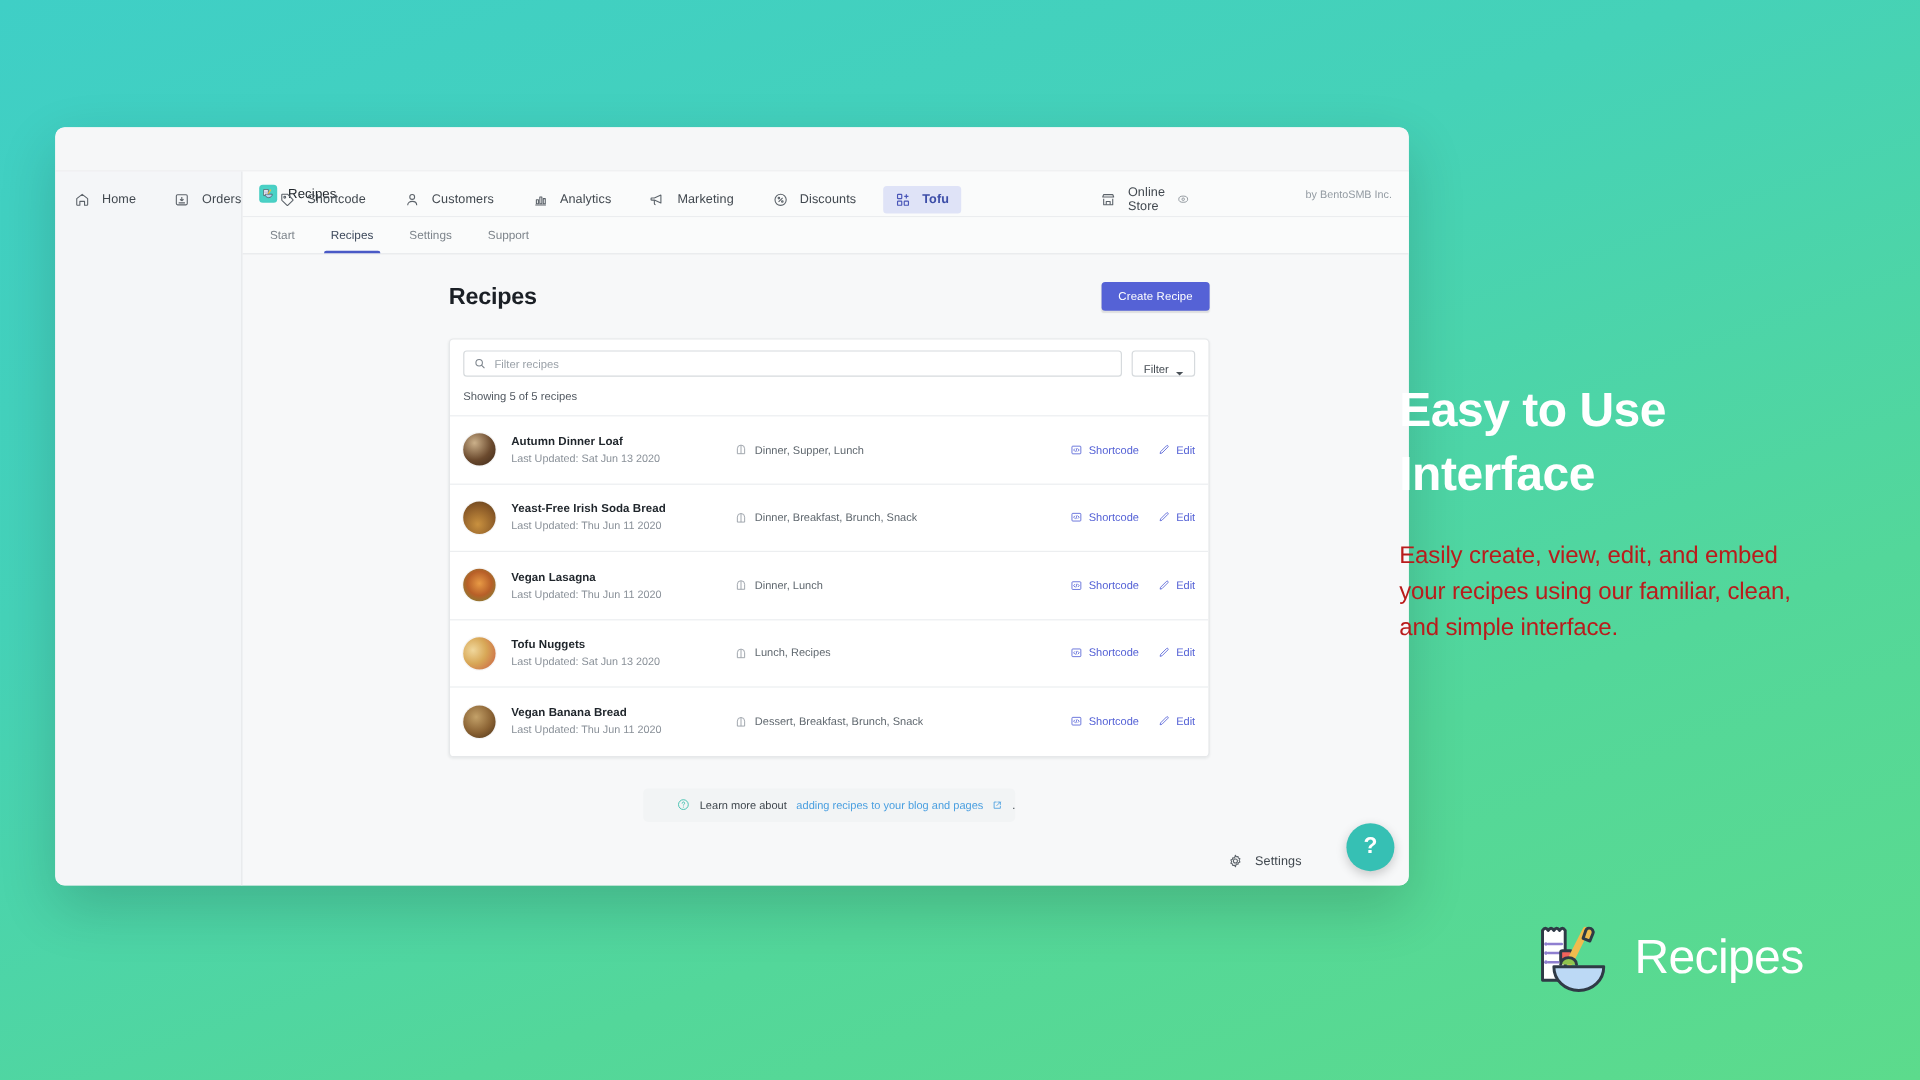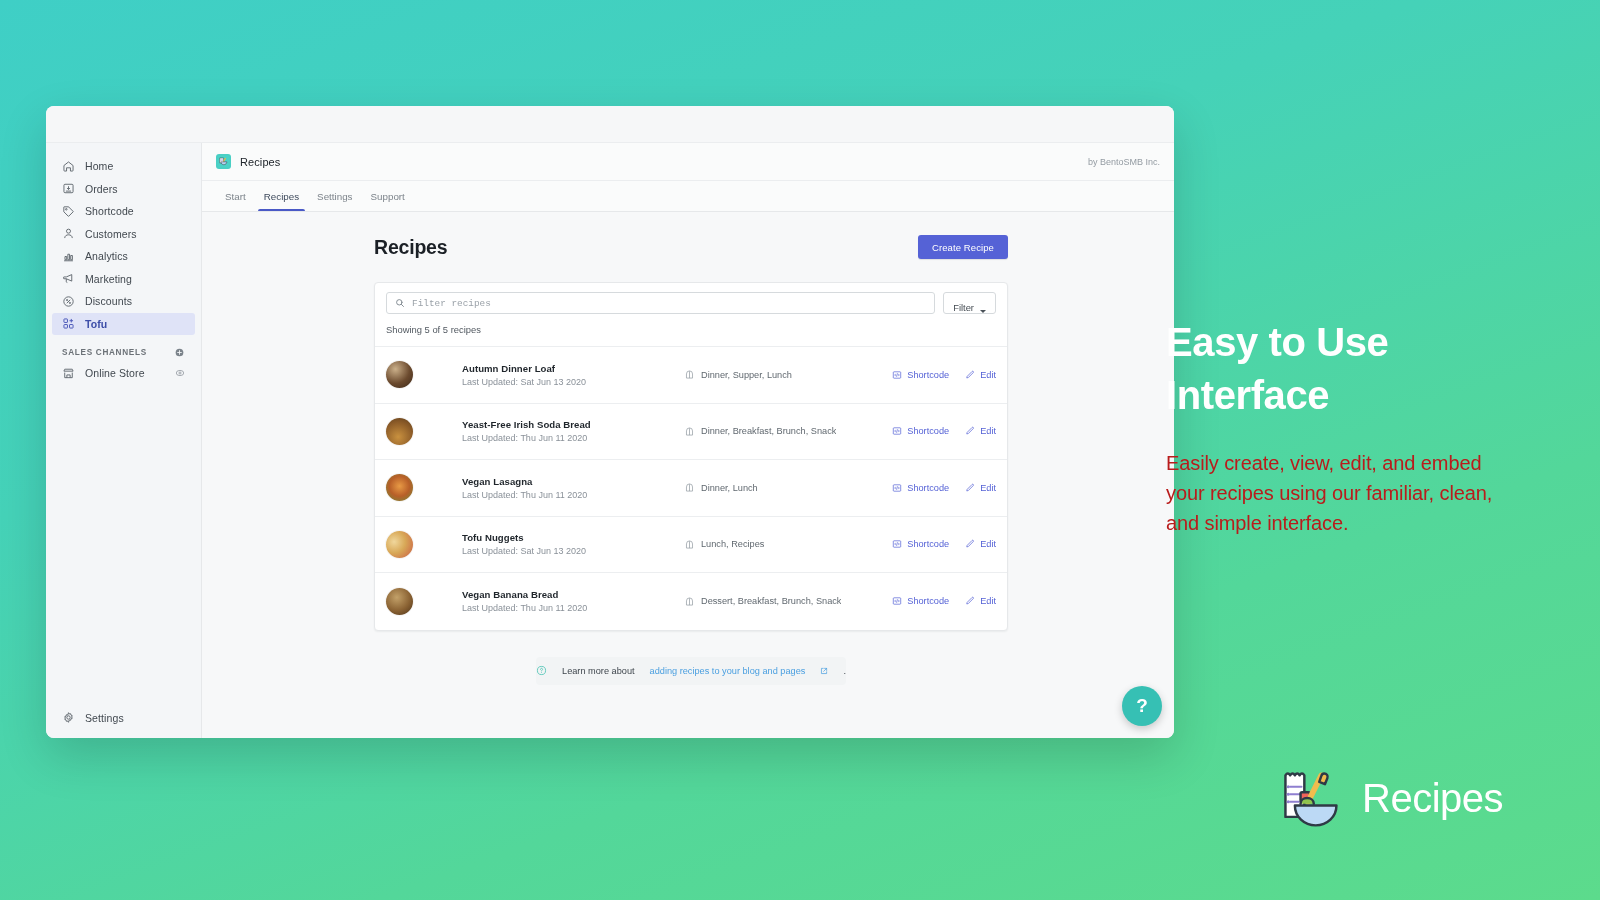--- a/index.html
+++ b/index.html
@@ -49,7 +49,7 @@
     background: #f4f6f8;
     border-right: 1px solid #e6e8ea;
     display: flex;
-    flex-direction: column;
+    flex-direction: row;
     padding-top: 12px;
     position: relative;
   }

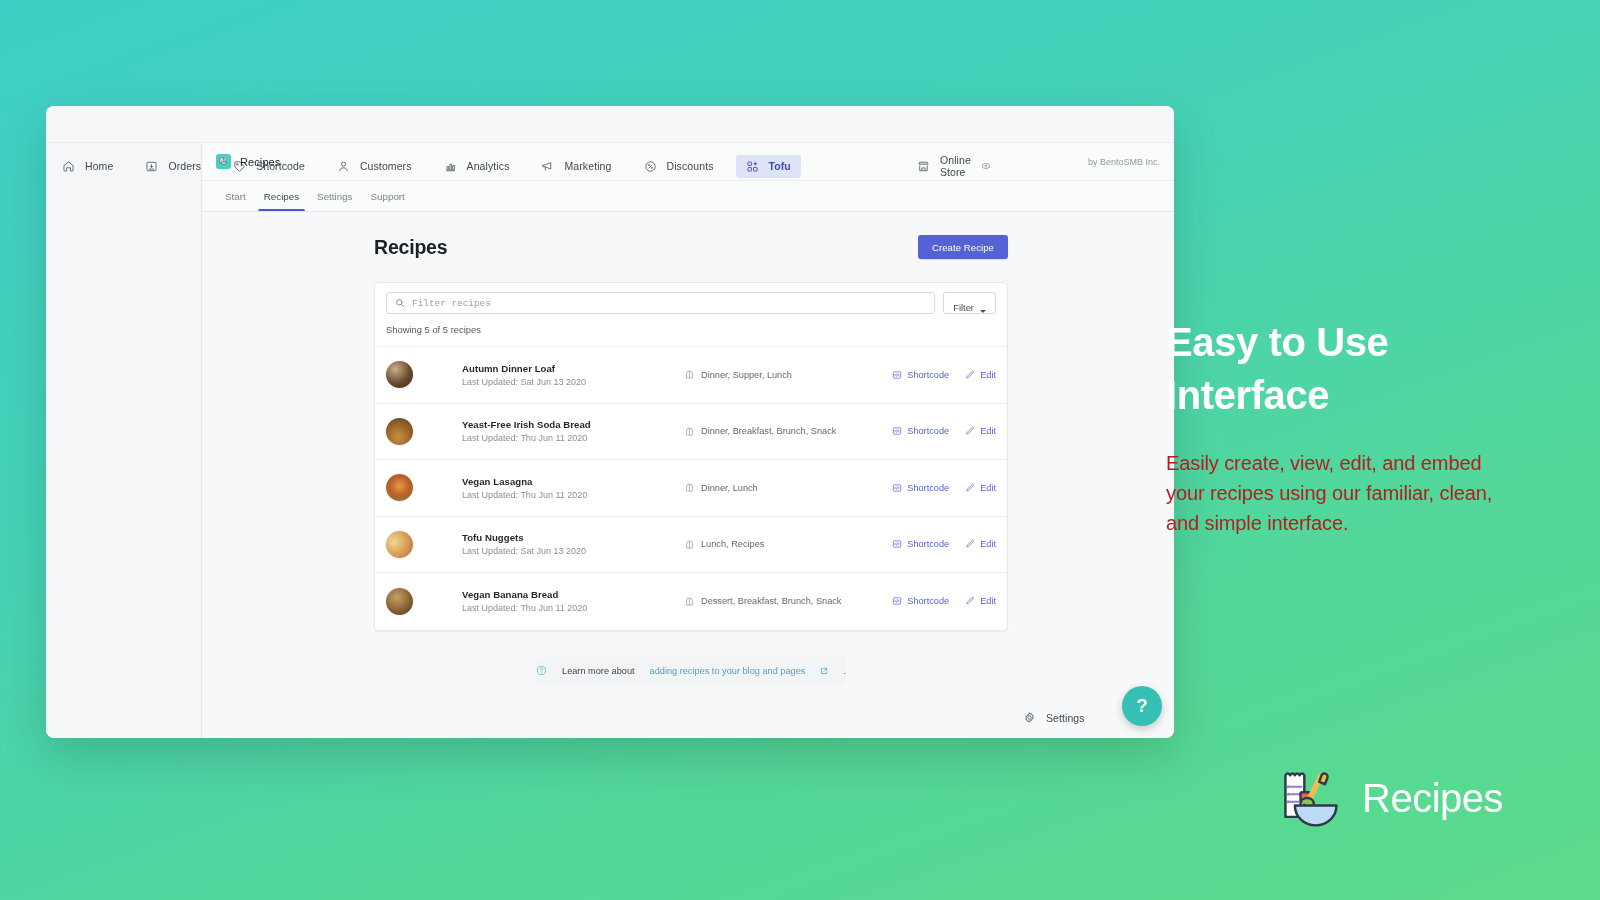--- a/index.html
+++ b/index.html
@@ -132,7 +132,7 @@
     display: flex;
     align-items: stretch;
     padding: 0 14px;
-    gap: 0;
+    gap: 12px;
   }
   .tab {
     display: flex; align-items: center;

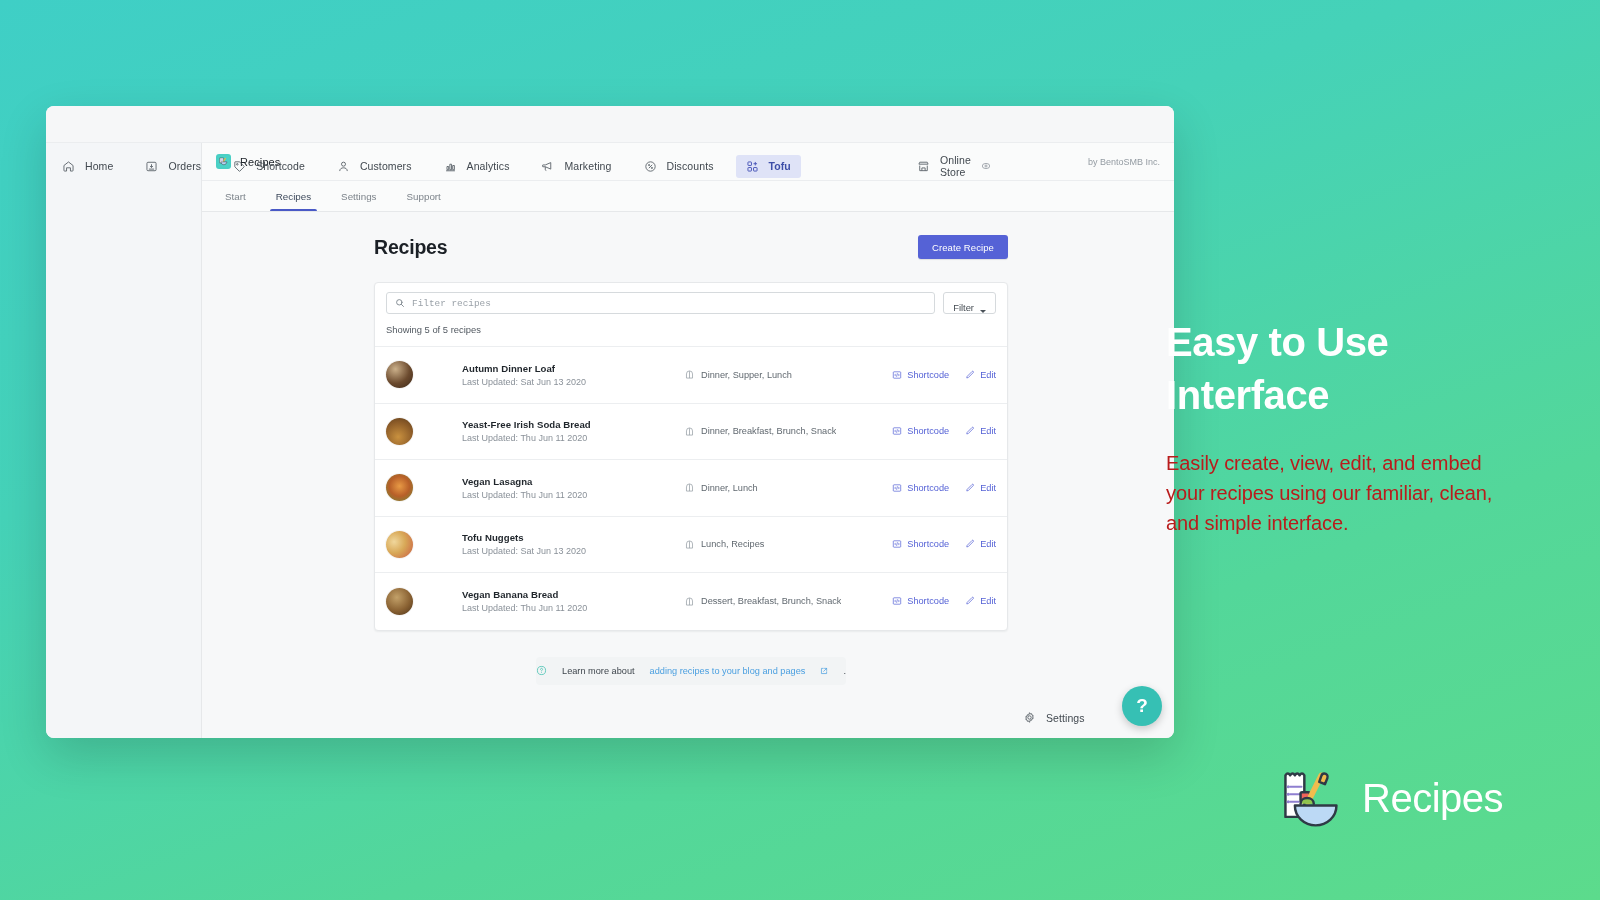--- a/index.html
+++ b/index.html
@@ -219,7 +219,7 @@
   .search-box svg { display: block; width: 10px; height: 10px; flex: 0 0 10px; }
   .search-box input {
     border: none; outline: none;
-    font-family: Liberation Mono, monospace;
+    font-family: Liberation Sans, sans-serif;
     font-size: 9.4px;
     color: #3d444b;
     width: 100%;

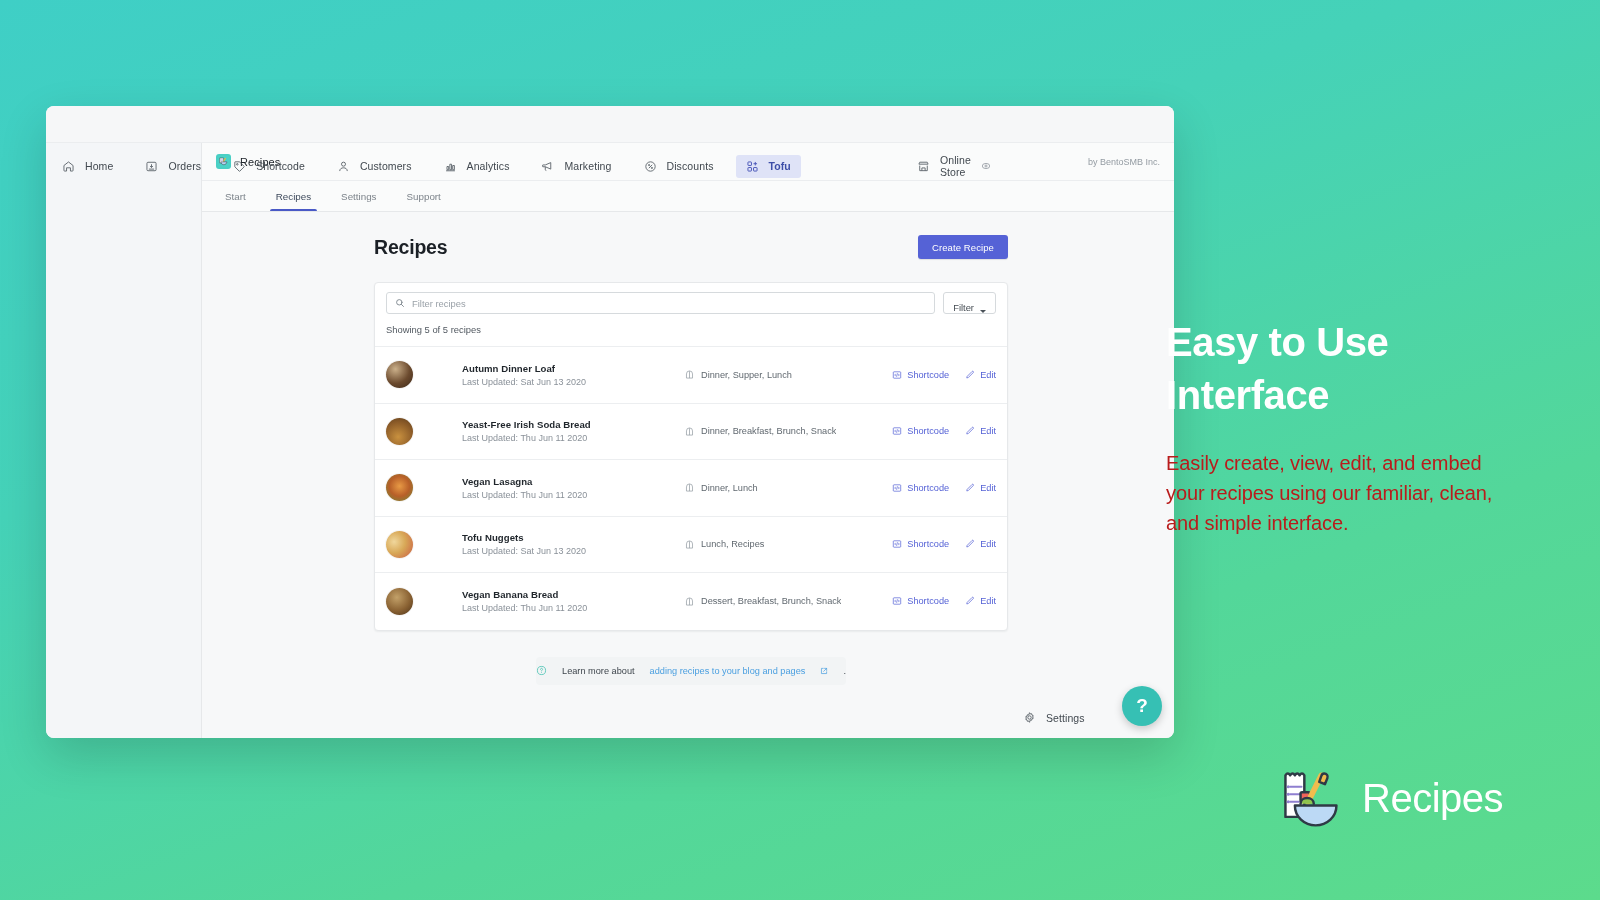--- a/index.html
+++ b/index.html
@@ -258,7 +258,6 @@
     padding: 0 11px;
     height: 56.5px;
     border-bottom: 1px solid #eceef0;
-    gap: 36px;
   }
   .recipe-row:last-child { border-bottom: none; }
 

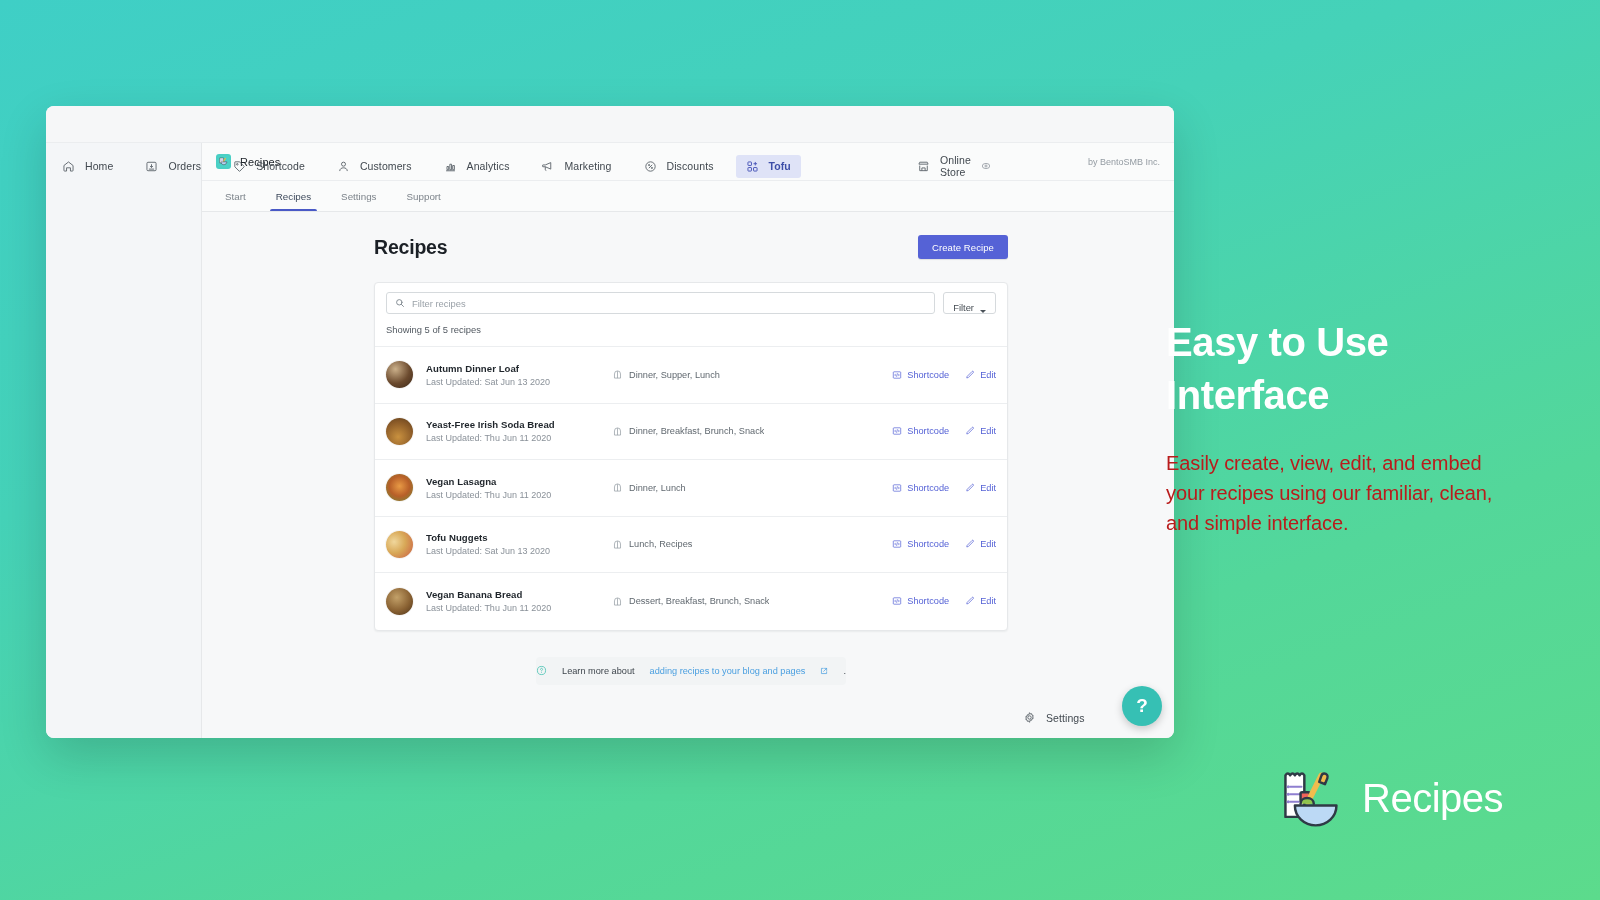--- a/index.html
+++ b/index.html
@@ -314,7 +314,7 @@
     border-radius: 4px;
     display: flex;
     align-items: center;
-    justify-content: space-between;
+    justify-content: flex-end;
     gap: 8px;
     height: 28px;
     font-size: 9.2px;

